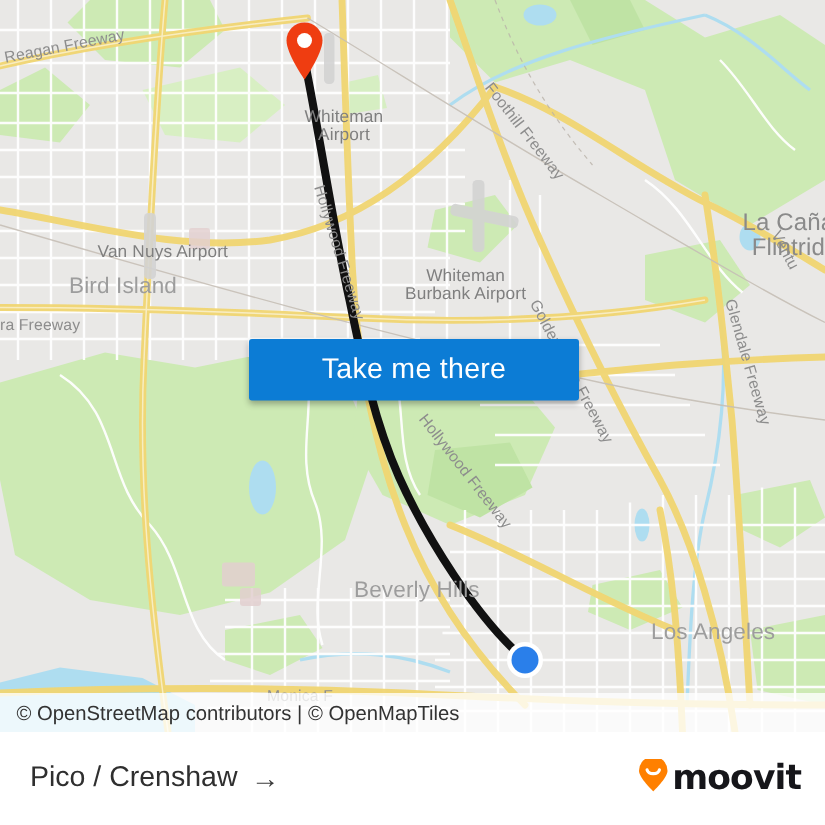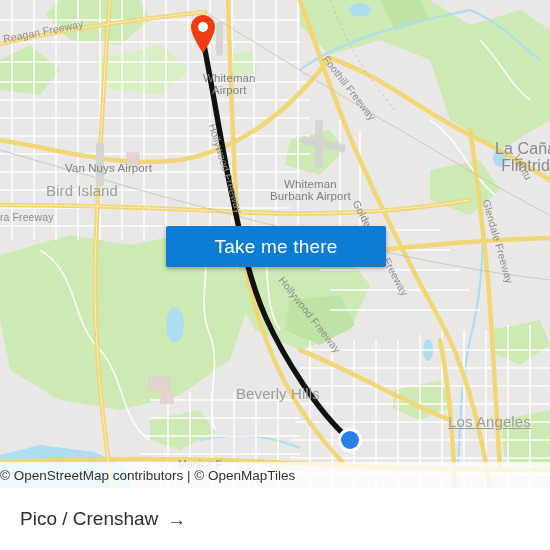--- a/index.html
+++ b/index.html
@@ -281,7 +281,7 @@
         <div class="mlabel fw" style="left: 286px; top: 274px; transform: rotate(52deg); transform-origin: left top;">Hollywood Freeway</div>
         <div class="mlabel fw" style="left: 522px; top: 152px; transform: rotate(62deg); transform-origin: left top;">Ventu</div>
         <div class="mlabel place" style="left: 212px; top: 385px;">Beverly Hills</div>
-        <div class="mlabel place" style="left: 424px; top: 413px; text-decoration: underline;">Los Angeles</div>
+        <div class="mlabel place" style="left: 410px; top: 413px;">Los Angeles</div>
         <div class="mlabel fw" style="left: 178px; top: 458px;">Monica F</div>
       </div>
 

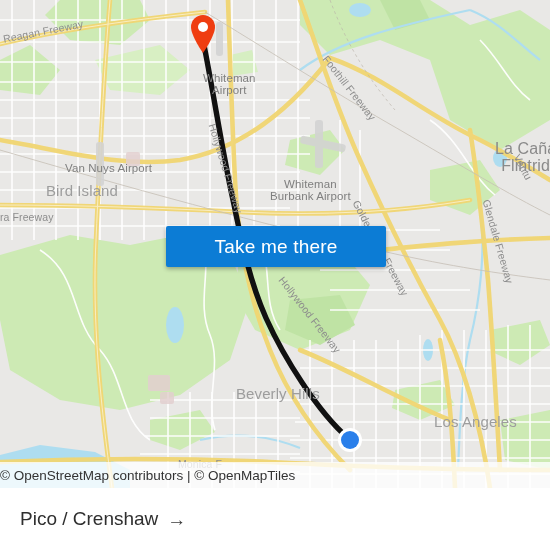--- a/index.html
+++ b/index.html
@@ -56,7 +56,7 @@
     display:flex;align-items:center;
   }
   .attrib .txt{
-    font-size:13.5px;color:#333333;
+    margin-left:11px;font-size:13.5px;color:#333333;
     font-family:"Liberation Sans","DejaVu Sans",sans-serif;
   }
 

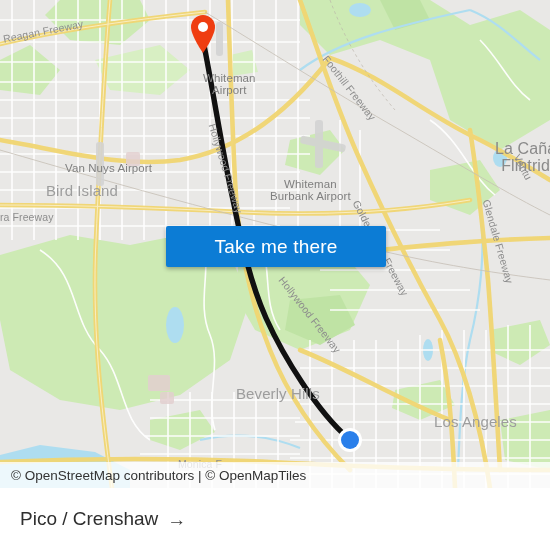--- a/index.html
+++ b/index.html
@@ -313,6 +313,15 @@
       <span class="endpoint">Pico / Crenshaw</span>
       <span class="arrow">→</span>
     </div>
+    <div class="brand">
+      <span>
+        <svg width="21" height="22" viewBox="0 0 21 22">
+          <path d="M10.5,21.5 C10.5,21.5 1,12.6 1,7.8 A9.5,9.5 0 1 1 20,7.8 C20,12.6 10.5,21.5 10.5,21.5 Z" fill="#ff8000"></path>
+          <path d="M6.4,7.2 C7.3,10.6 13.7,10.6 14.6,7.2" stroke="#ffffff" stroke-width="2.1" fill="none" stroke-linecap="round"></path>
+        </svg>
+      </span>
+      <span class="word">moovit</span>
+    </div>
   </div>
 
 </div>

